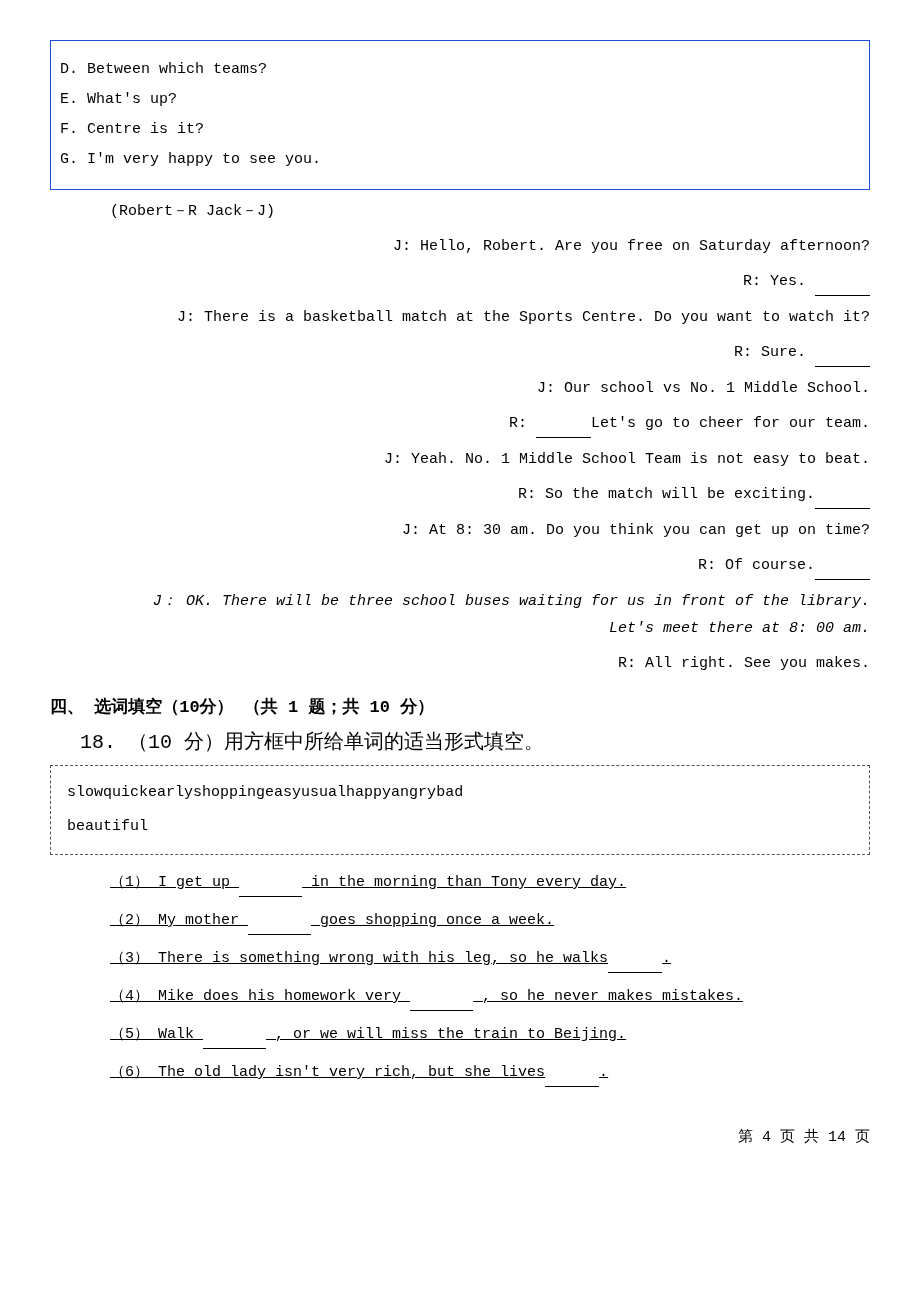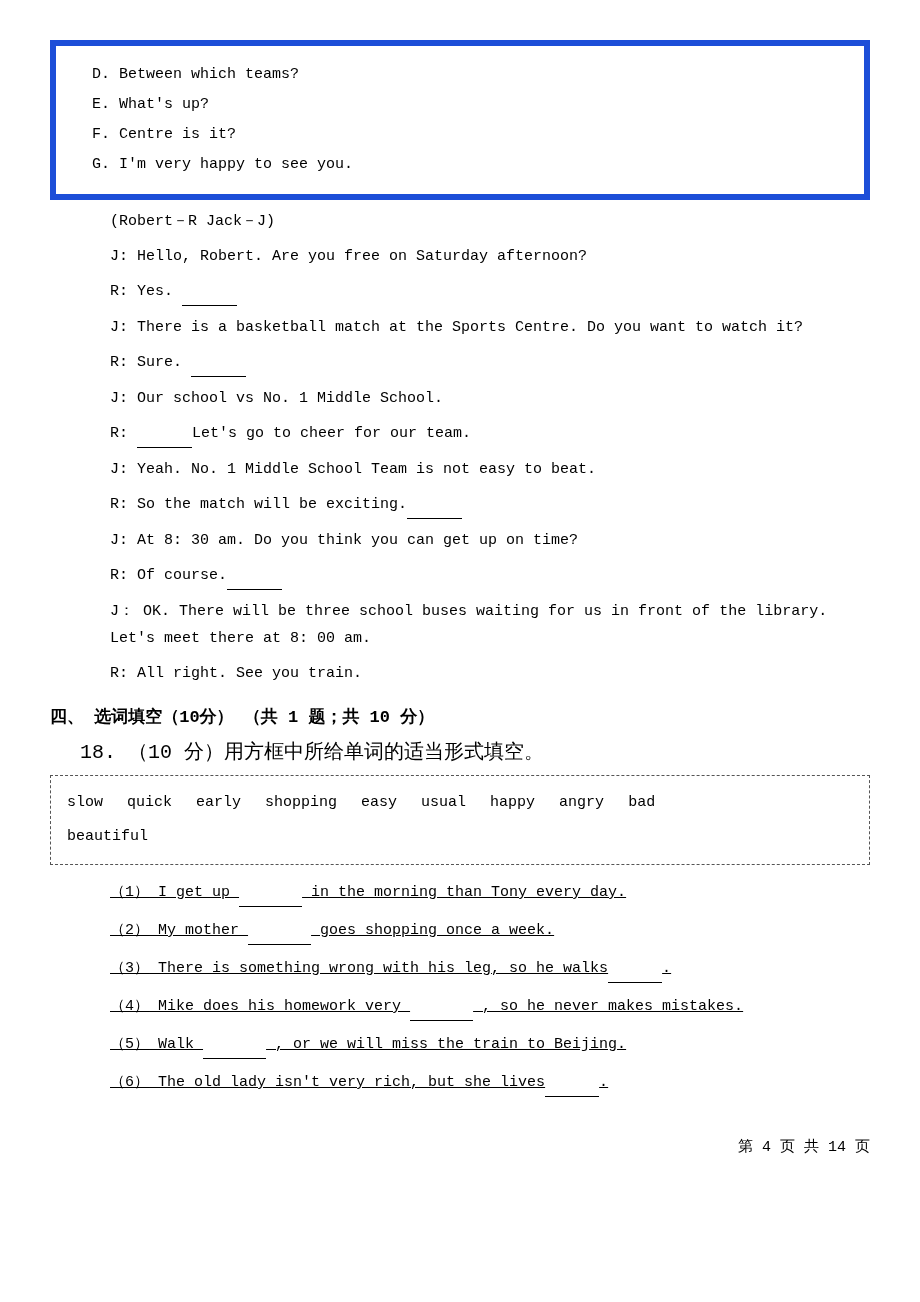--- a/index.html
+++ b/index.html
@@ -17,8 +17,8 @@
       padding: 40px 50px;
     }
     .options-box {
-      border: 6px solid #1d4ed8;
-      padding: 14px 36px;
+      border: 1px solid #1d4ed8;
+      padding: 14px 9px;
       margin-bottom: 4px;
       line-height: 2;
     }

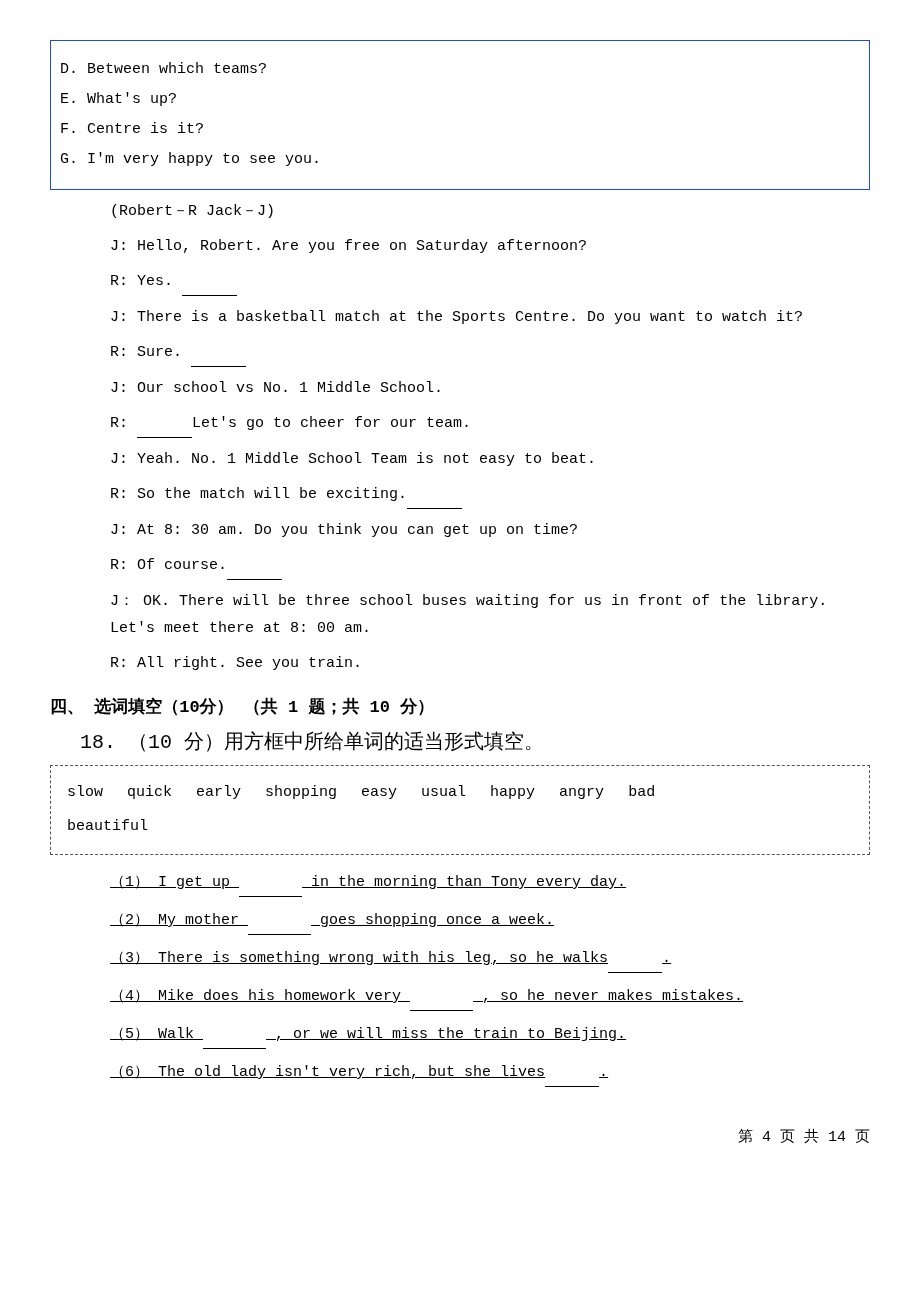--- a/index.html
+++ b/index.html
@@ -27,6 +27,7 @@
     }
     .dialogue-section {
       margin-bottom: 10px;
+      text-align: right;
     }
     .dialogue-line {
       margin: 8px 0 8px 60px;

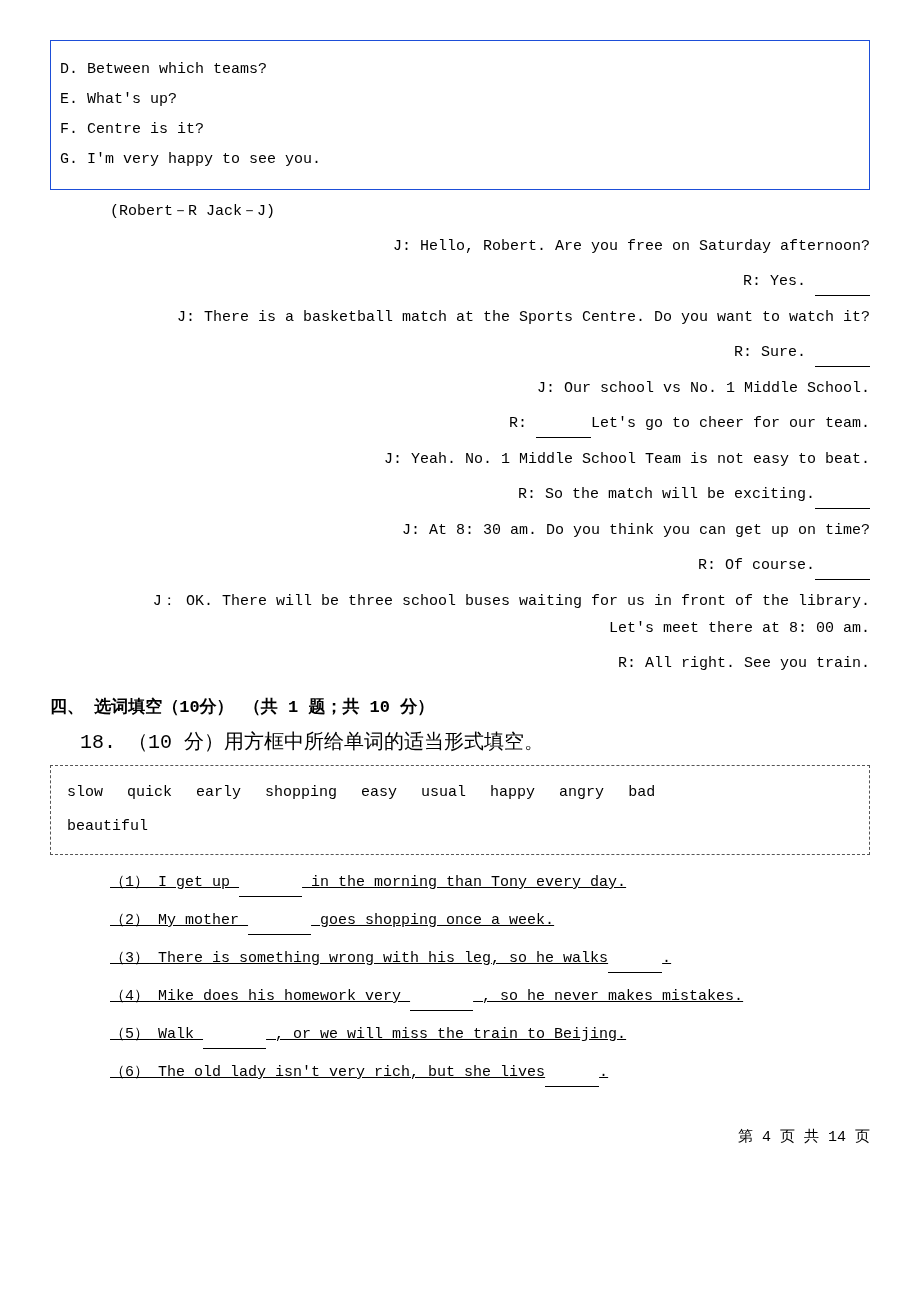--- a/index.html
+++ b/index.html
@@ -140,7 +140,7 @@
     <span>Of course.<span class="long-blank">&nbsp;&nbsp;&nbsp;&nbsp;&nbsp;&nbsp;</span></span>
   </div>
 
-  <div class="dialogue-line" style="margin-left:60px;">
+  <div class="dialogue-line" style="margin-left:60px;font-style:italic;">
     <span>J：</span>
     <span>OK. There will be three school buses waiting for us in front of the library. Let's meet there at 8: 00 am.</span>
   </div>

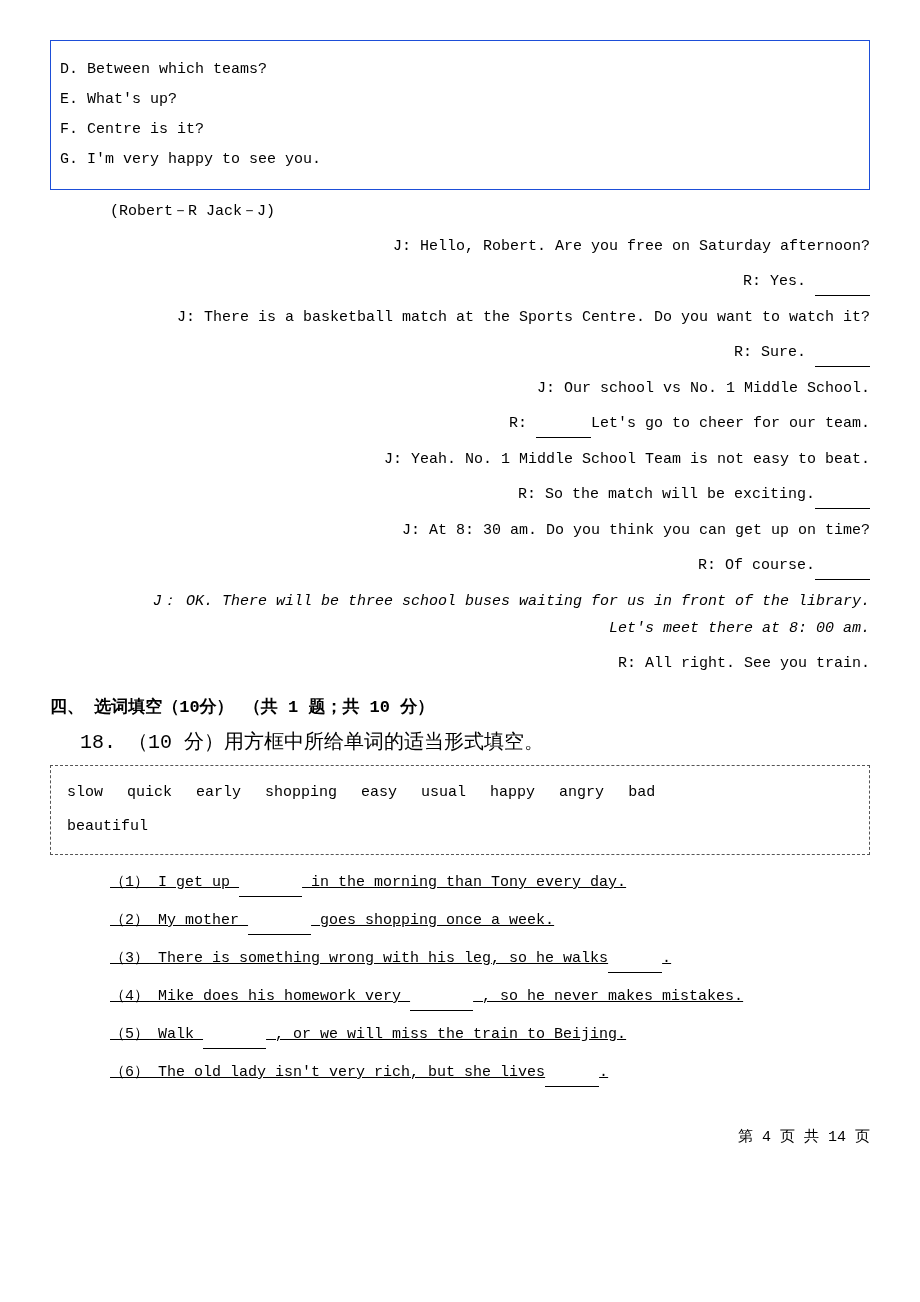--- a/index.html
+++ b/index.html
@@ -147,7 +147,7 @@
 
   <div class="dialogue-line">
     <span>R: </span>
-    <span>All right. See you train.</span>
+    <span>All right. See you makes.</span>
   </div>
 </div>
 

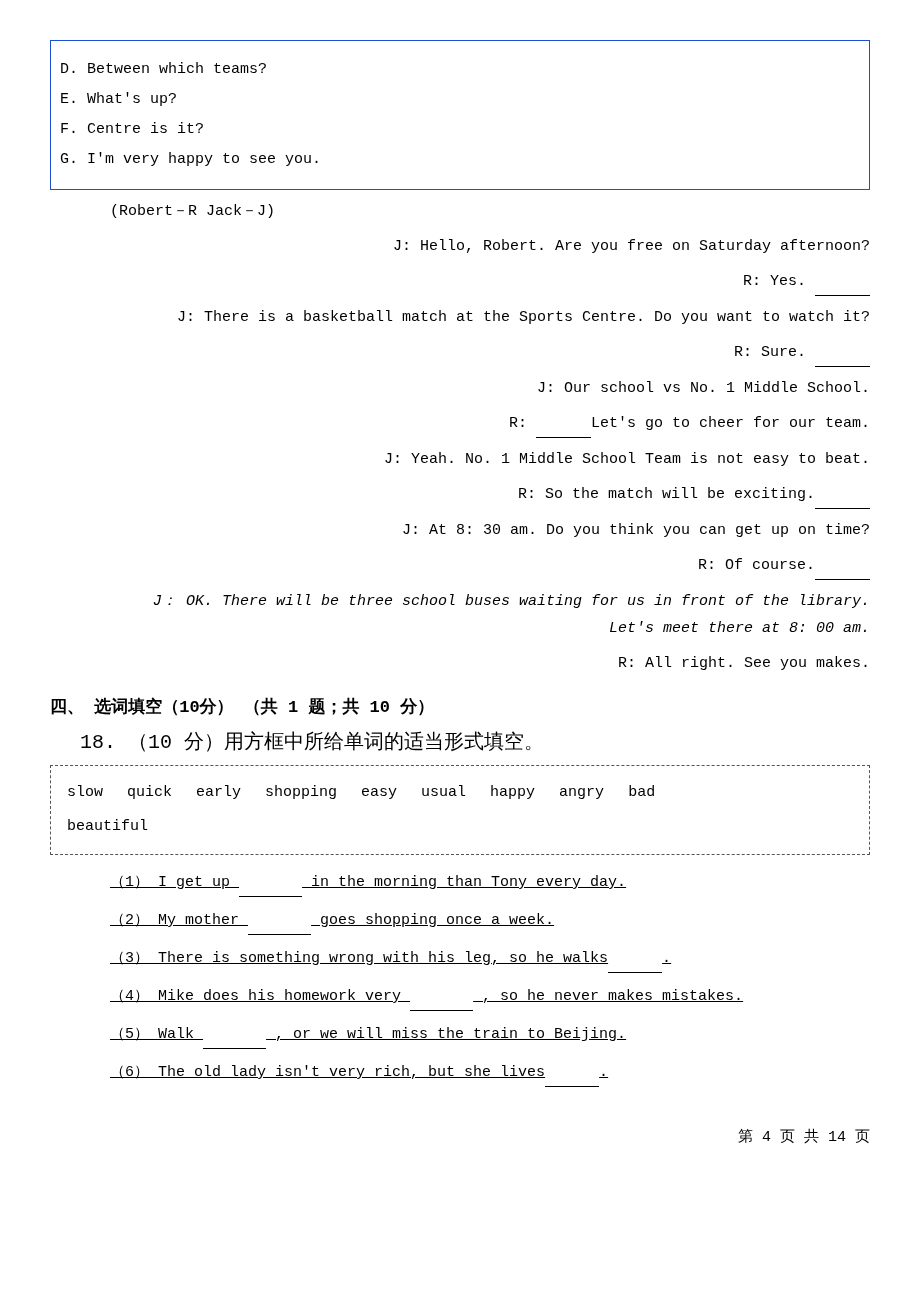--- a/index.html
+++ b/index.html
@@ -50,7 +50,6 @@
     }
     .word-row {
       display: flex;
-      gap: 24px;
       flex-wrap: wrap;
     }
     .exercise-line {

